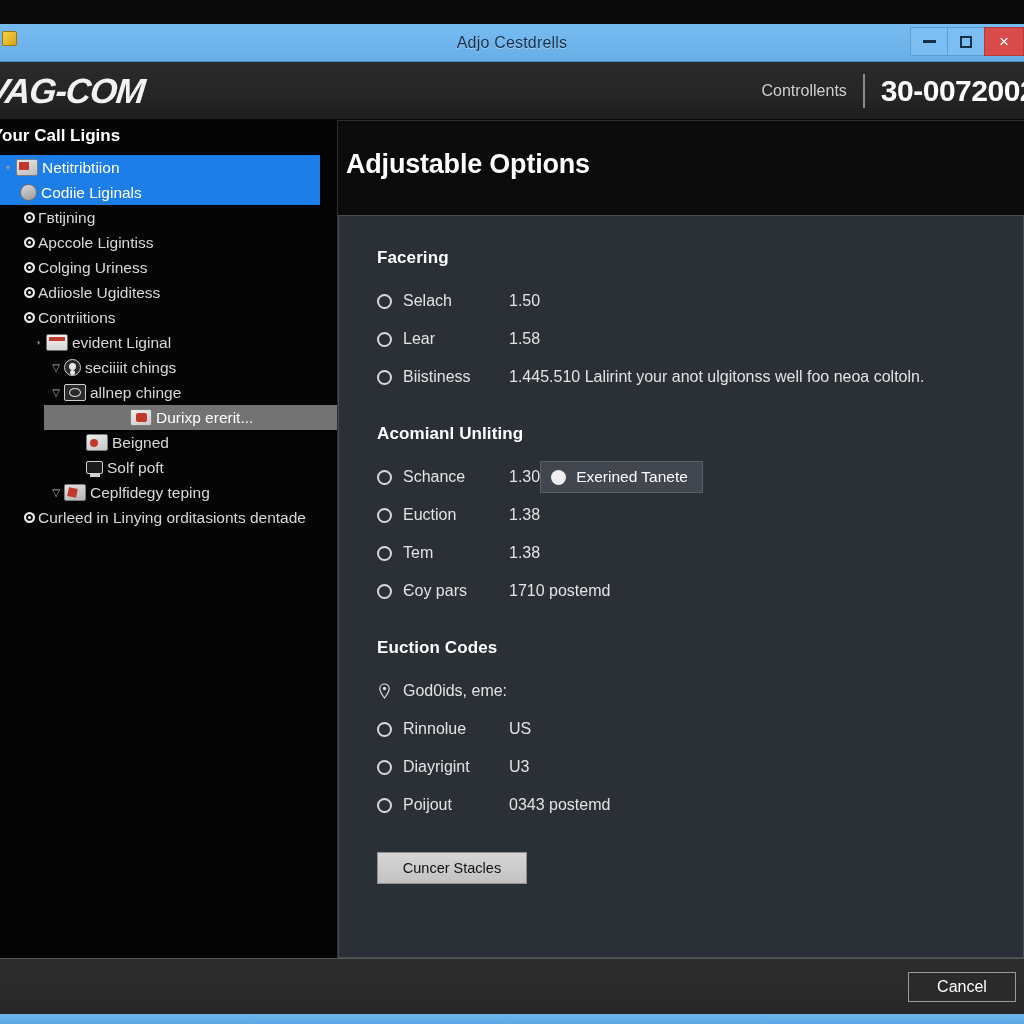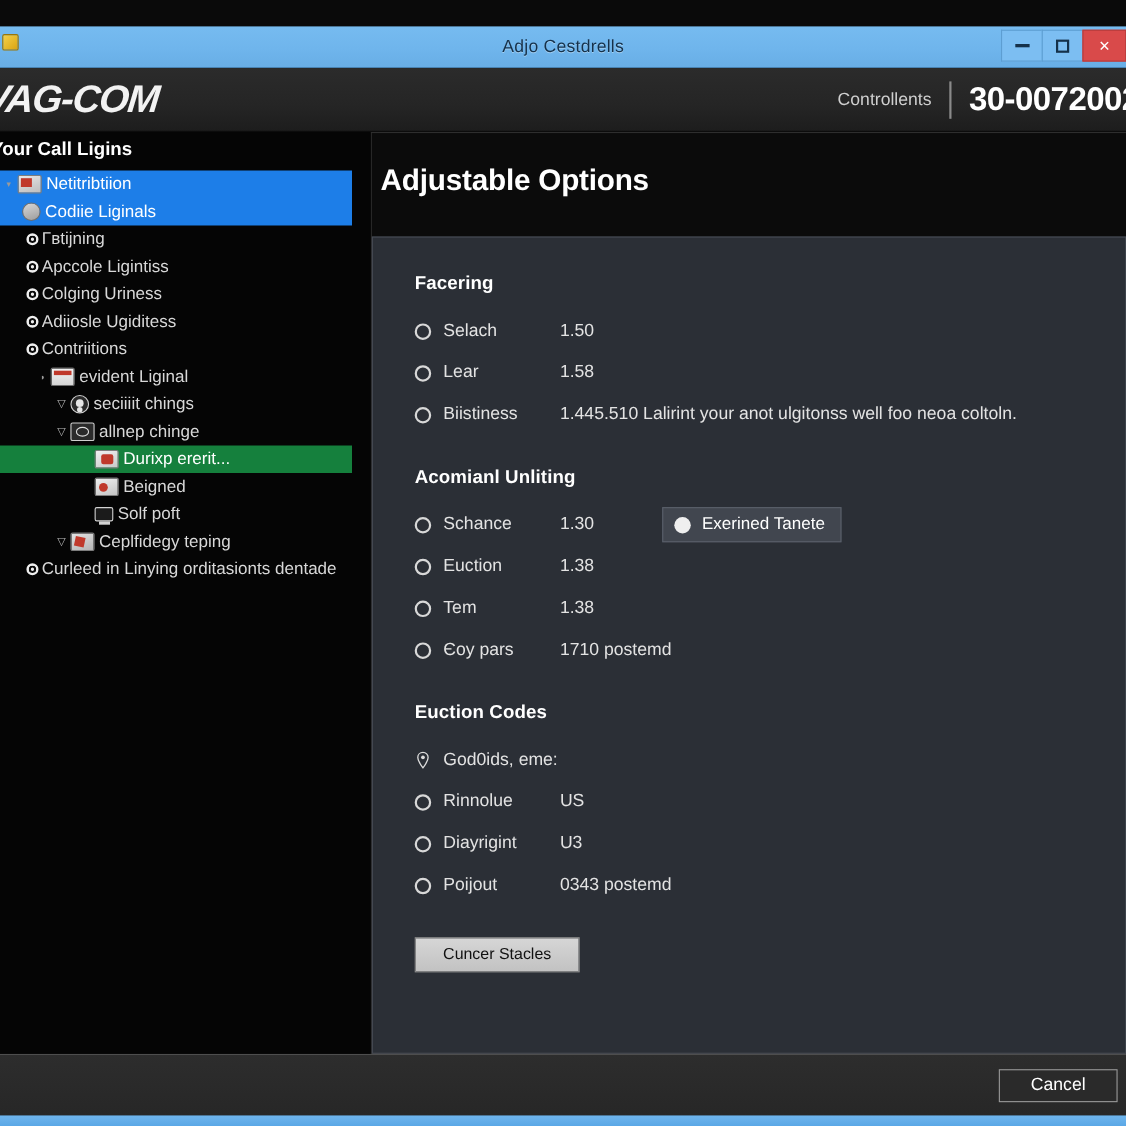--- a/index.html
+++ b/index.html
@@ -178,7 +178,8 @@
     width: 320px;
   }
   .tree-row.selected.lighter {
-    background: #15803d;
+    background: #737373;
+    margin-left: 44px;
   }
   .tree-row .indent { display: inline-block; flex: 0 0 auto; }
 

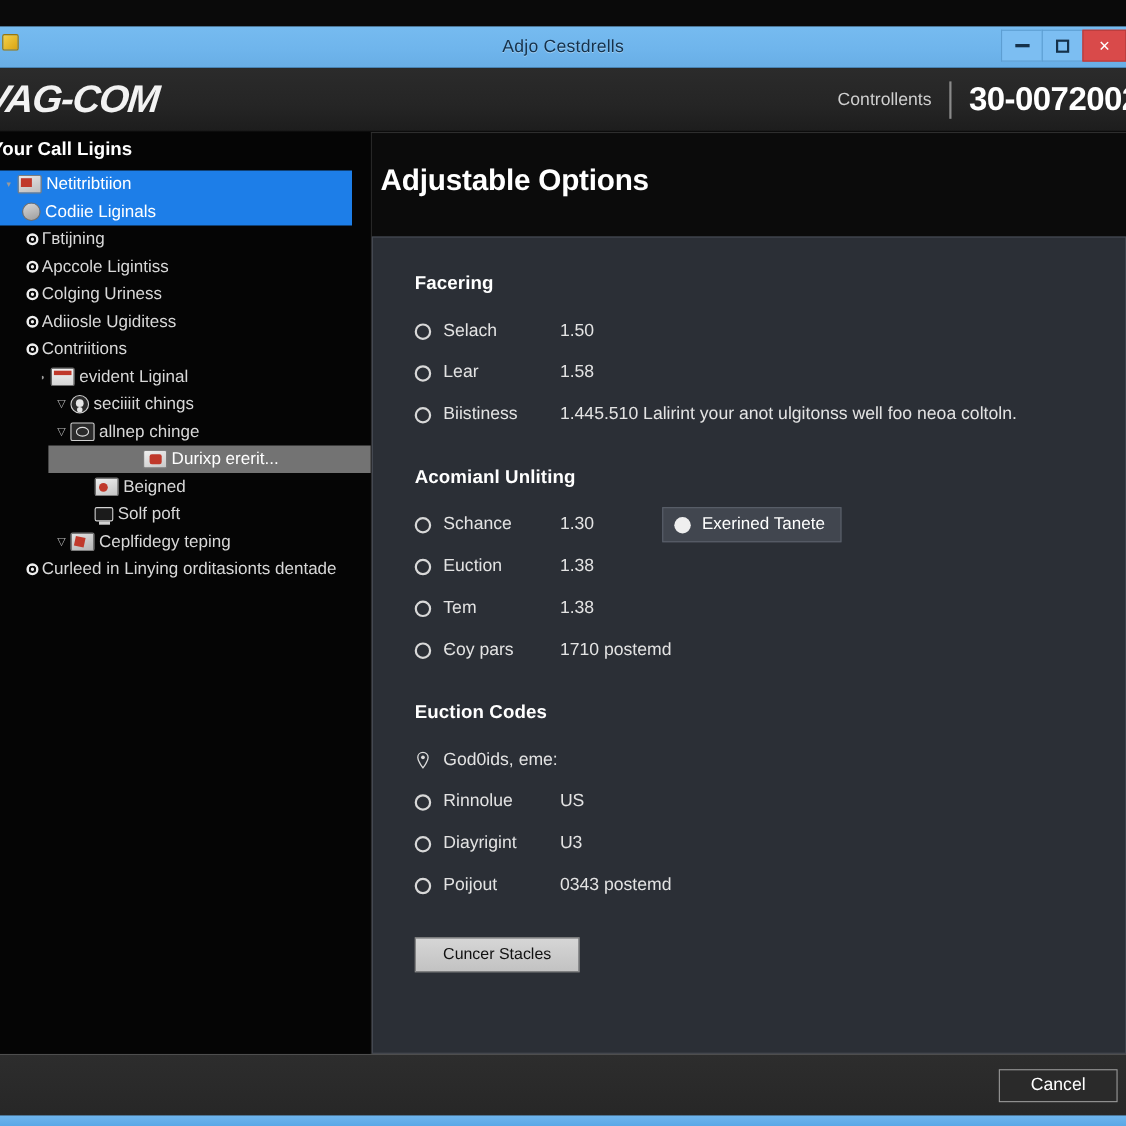--- a/index.html
+++ b/index.html
@@ -304,7 +304,6 @@
   .inline-btn {
     display: inline-flex;
     align-items: center;
-    margin-left: 62px;
     background: #41464f;
     border: 1px solid #5a606b;
     height: 32px;

